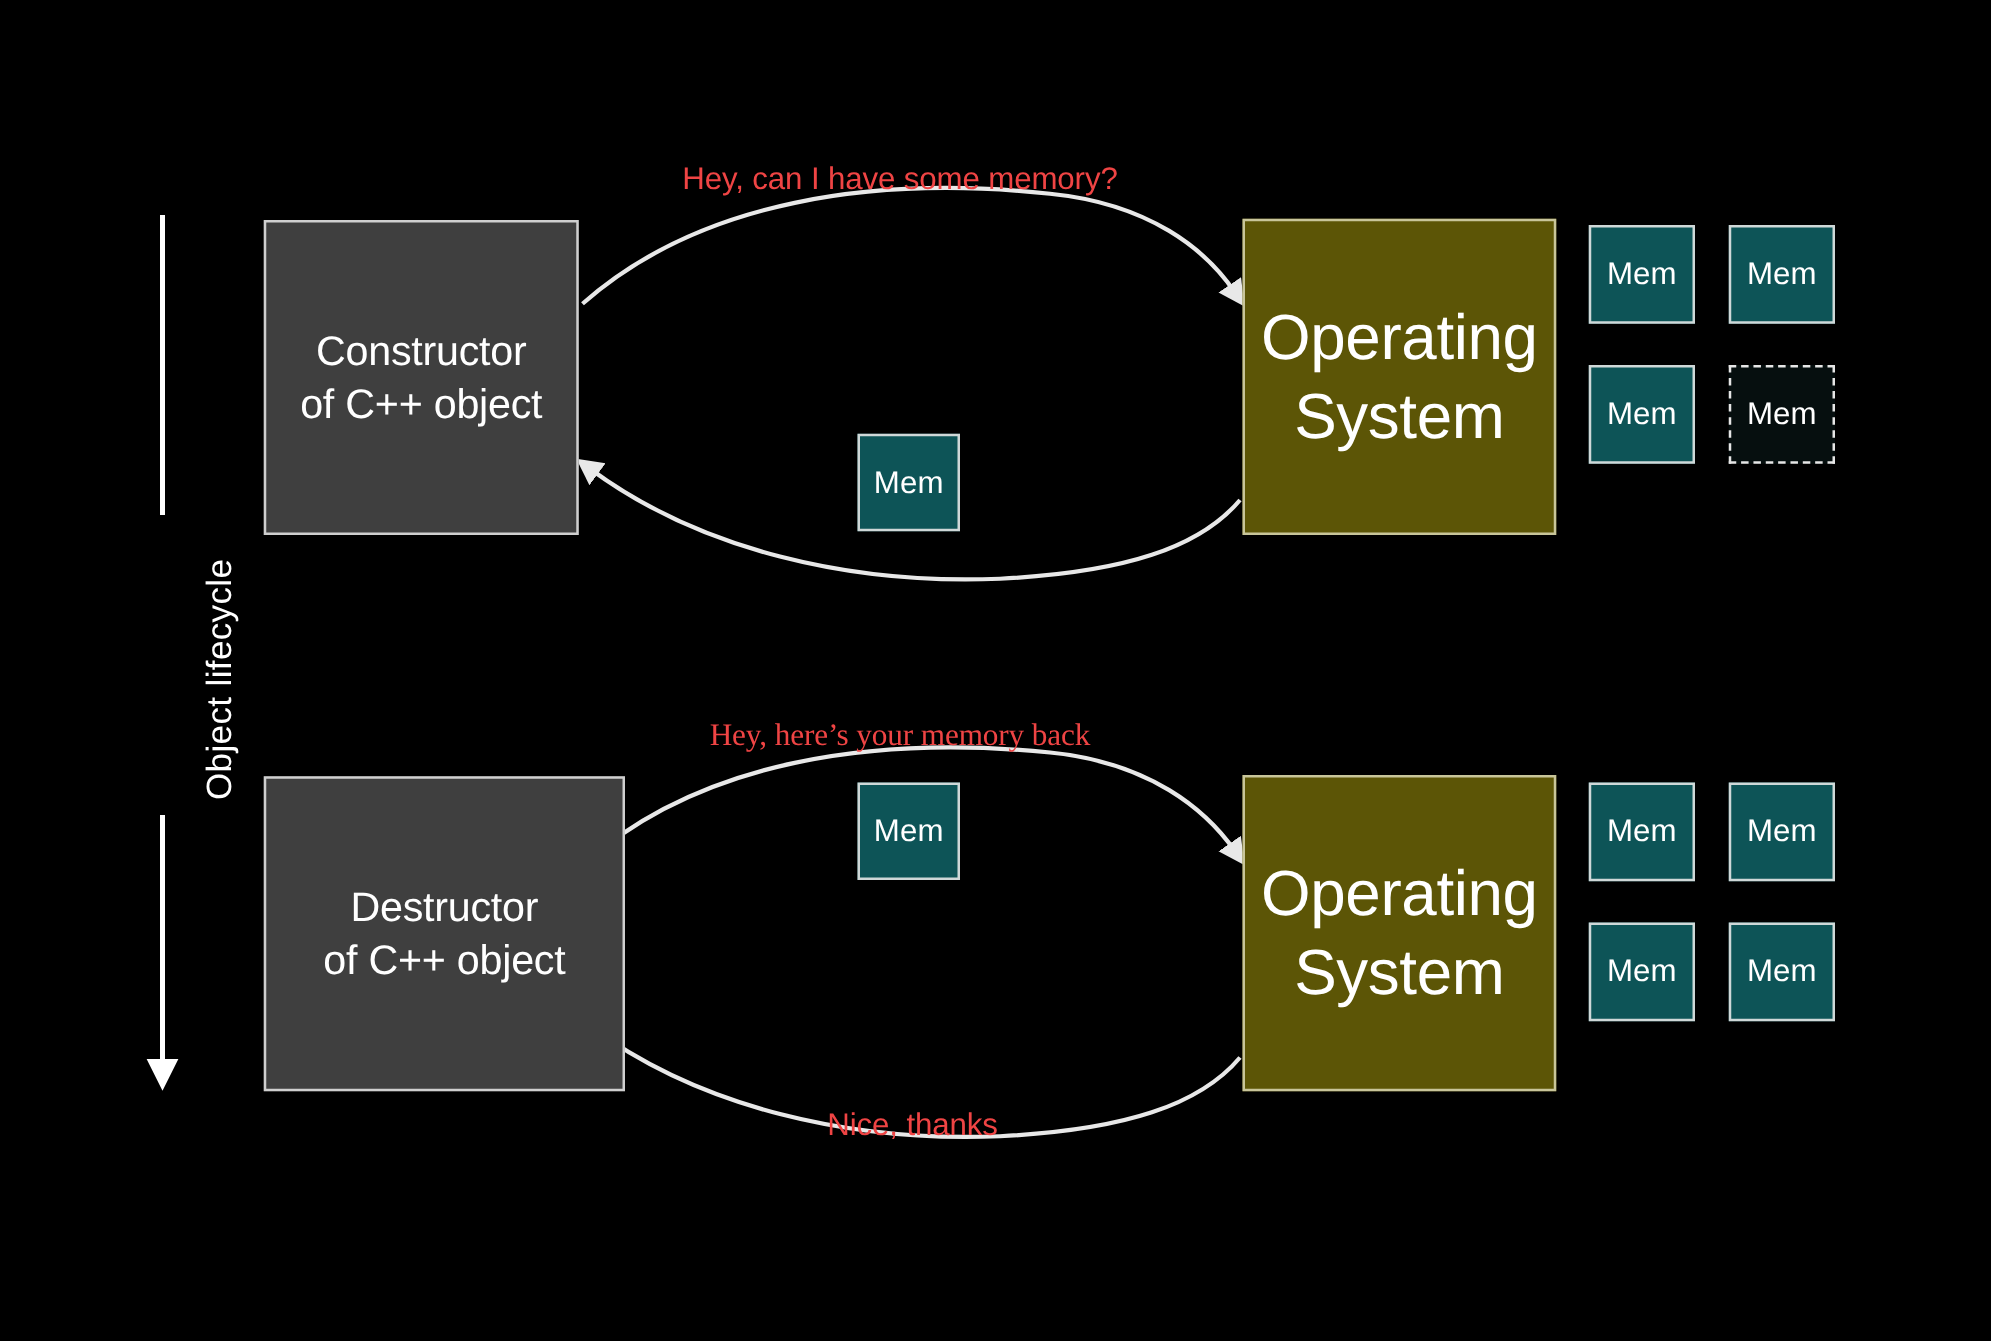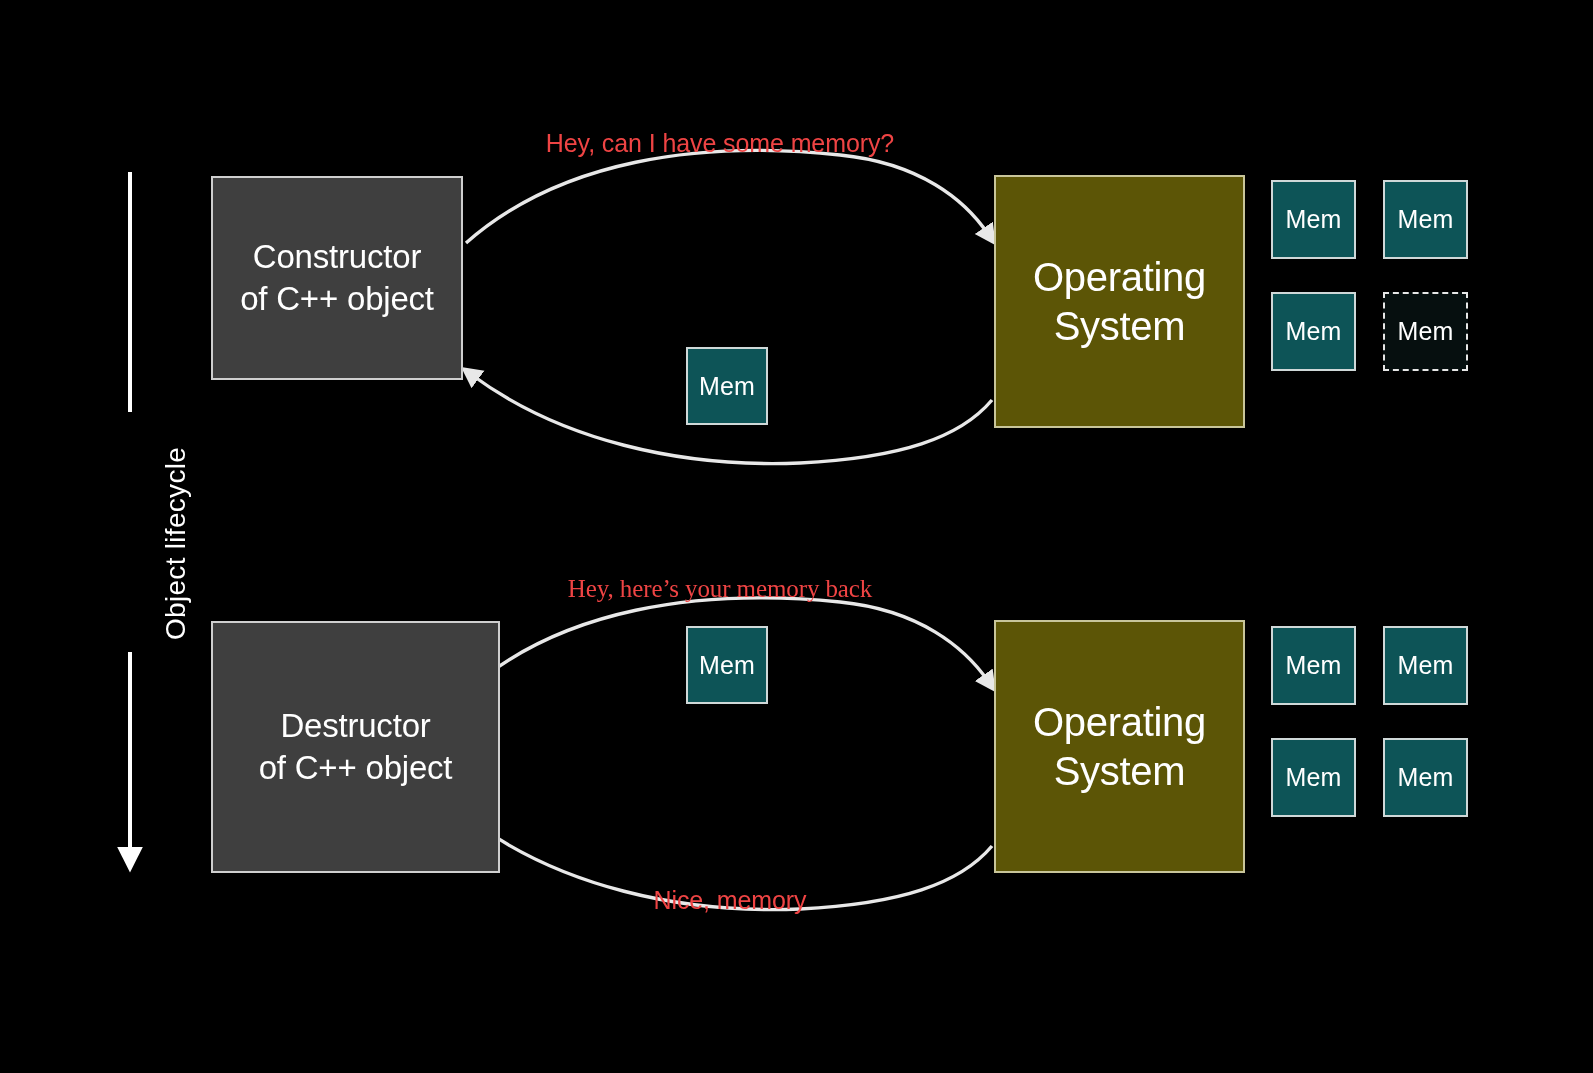--- a/index.html
+++ b/index.html
@@ -129,7 +129,7 @@
 
   <div class="abs lifecycle-label" style="left:160px; top:640px;">Object lifecycle</div>
 
-  <div class="abs actor-box" style="left:211px; top:176px; width:252px; height:204px;">Constructor
+  <div class="abs actor-box" style="left:211px; top:176px; width:252px; height:252px;">Constructor
 of C++ object</div>
 
   <div class="abs caption" style="left:400px; top:129px; width:640px;">Hey, can I have some memory?</div>

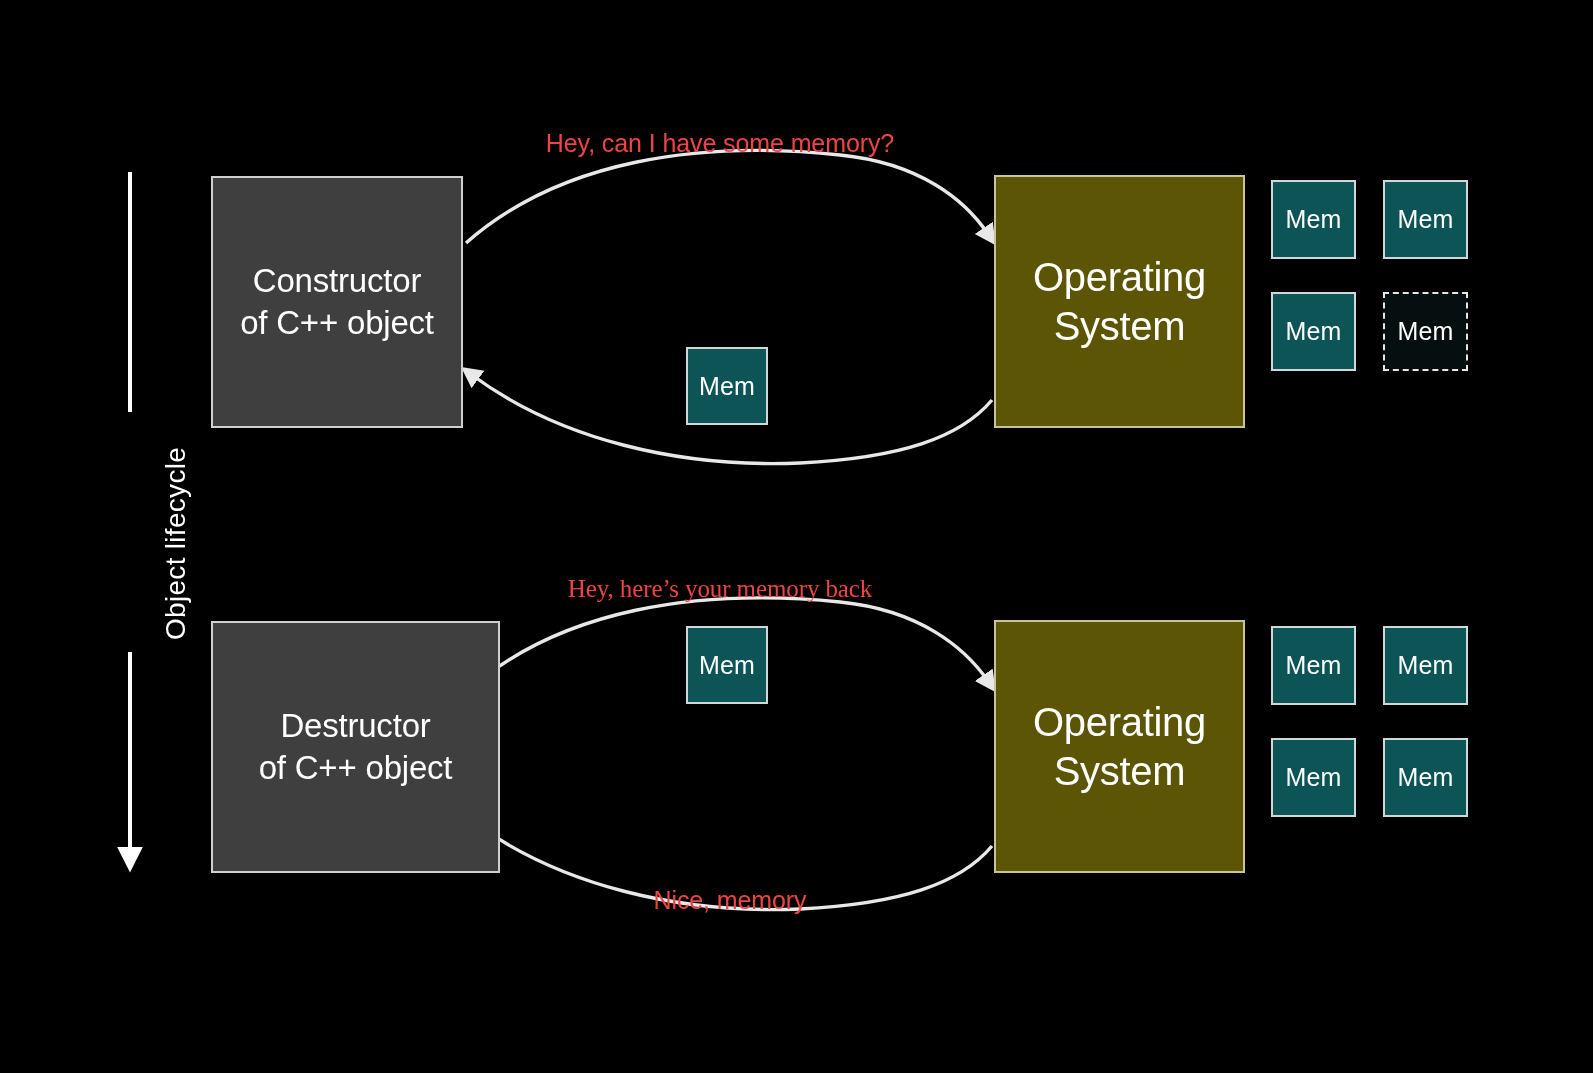--- a/index.html
+++ b/index.html
@@ -49,7 +49,7 @@
     align-items: center;
     justify-content: center;
     text-align: center;
-    font-size: 40px;
+    font-size: 51px;
     line-height: 1.22;
     letter-spacing: -0.3px;
     font-weight: 400;

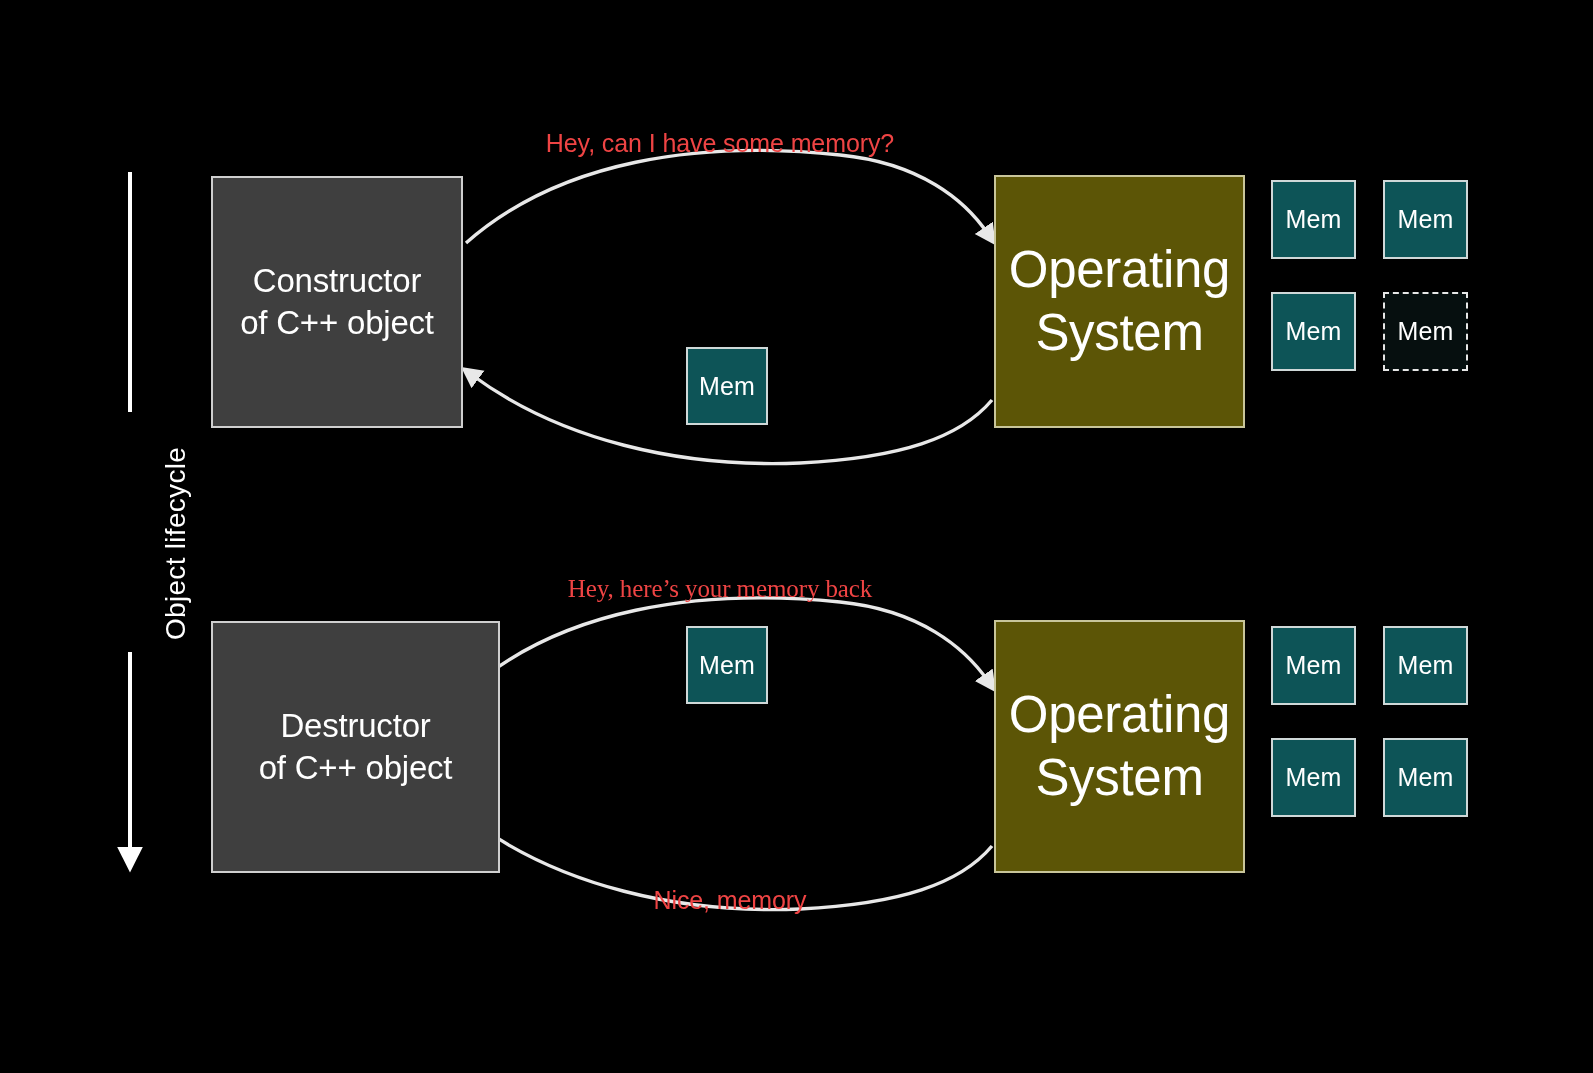--- a/index.html
+++ b/index.html
@@ -152,7 +152,7 @@
 
   <div class="abs mem" style="left:686px; top:626px; width:82px; height:78px;">Mem</div>
 
-  <div class="abs caption" style="left:410px; top:886px; width:640px;">Nice, memory</div>
+  <div class="abs caption" style="left:410px; top:886px; width:640px;">Nice, thanks</div>
 
   <div class="abs os-box" style="left:994px; top:620px; width:251px; height:253px;">Operating
 System</div>

